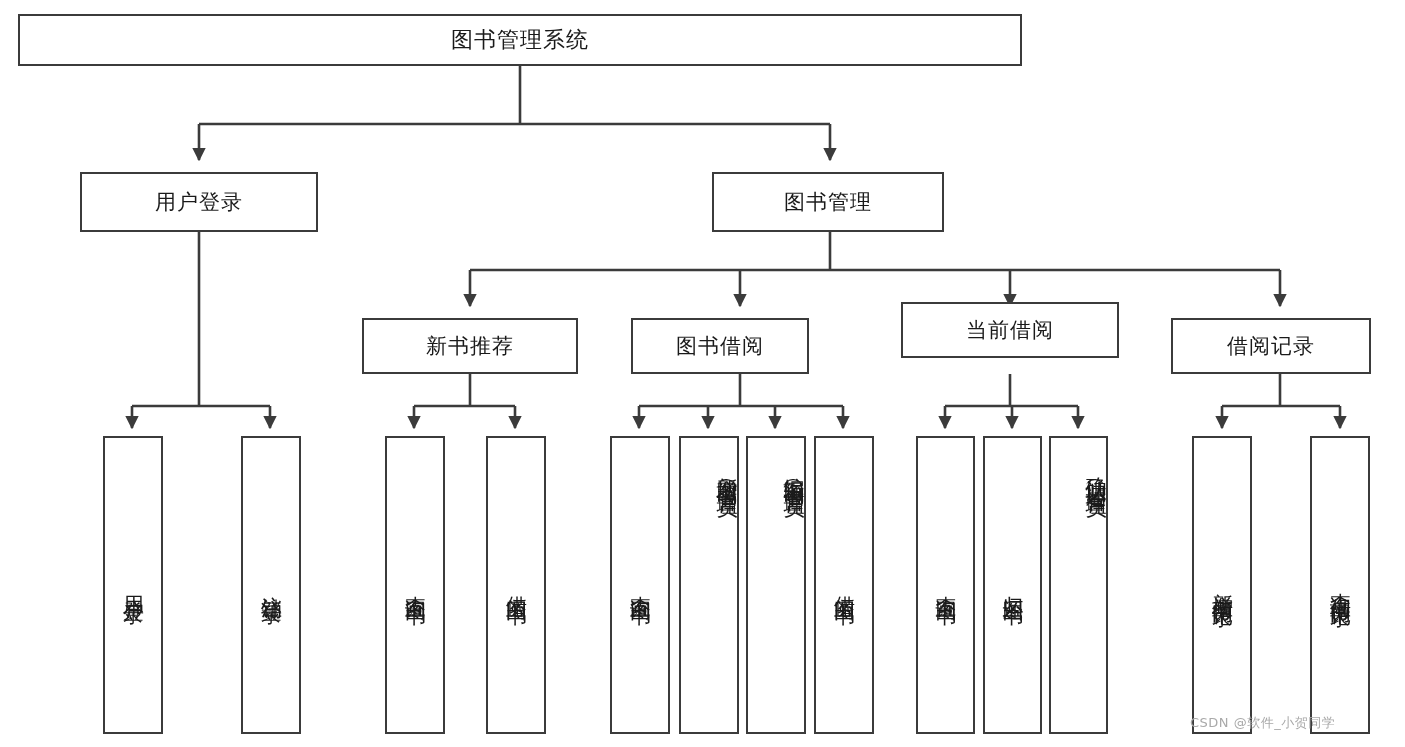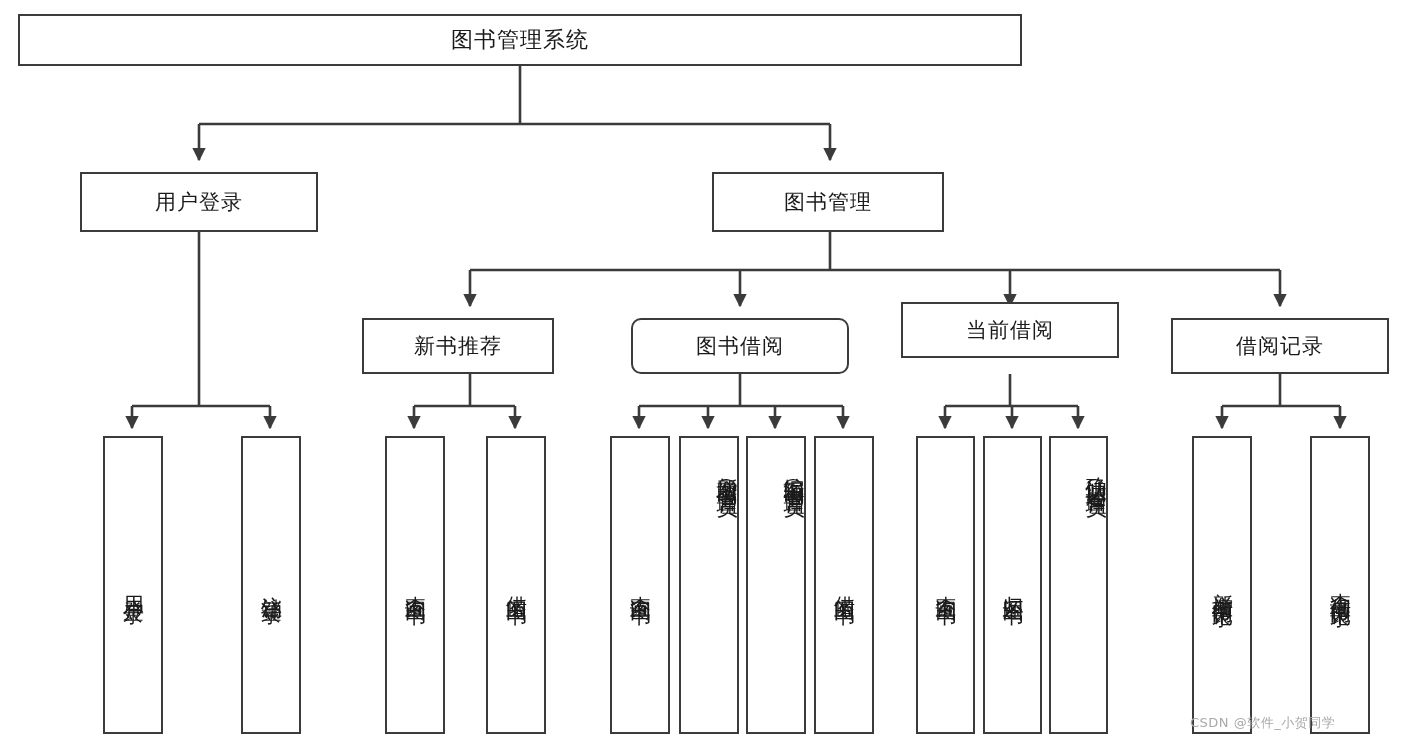--- a/index.html
+++ b/index.html
@@ -106,7 +106,7 @@
   <div class="node h" style="left:80px;top:172px;width:238px;height:60px;">用户登录</div>
   <div class="node h" style="left:712px;top:172px;width:232px;height:60px;">图书管理</div>
 
-  <div class="node h" style="left:362px;top:318px;width:192px;height:56px;">新书推荐</div>
+  <div class="node h" style="left:362px;top:318px;width:216px;height:56px;">新书推荐</div>
   <div class="node h" style="left:631px;top:318px;width:218px;height:56px;border-radius:10px;">图书借阅</div>
   <div class="node h" style="left:901px;top:302px;width:218px;height:56px;">当前借阅</div>
   <div class="node h" style="left:1171px;top:318px;width:218px;height:56px;">借阅记录</div>

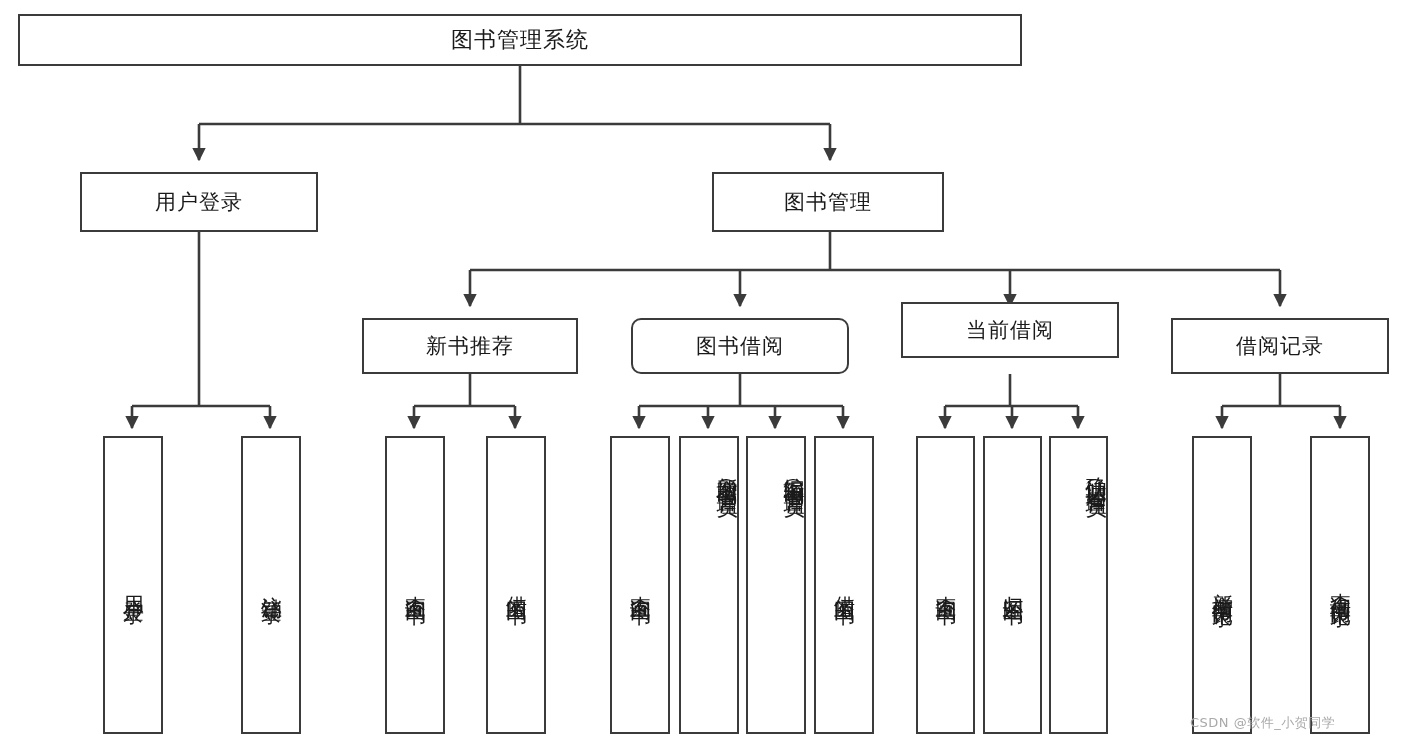--- a/index.html
+++ b/index.html
@@ -107,7 +107,7 @@
   <div class="node h" style="left:712px;top:172px;width:232px;height:60px;">图书管理</div>
 
   <div class="node h" style="left:362px;top:318px;width:216px;height:56px;">新书推荐</div>
-  <div class="node h" style="left:631px;top:318px;width:218px;height:56px;border-radius:10px;">图书借阅</div>
+  <div class="node h" style="left:631px;top:318px;width:178px;height:56px;">图书借阅</div>
   <div class="node h" style="left:901px;top:302px;width:218px;height:56px;">当前借阅</div>
   <div class="node h" style="left:1171px;top:318px;width:218px;height:56px;">借阅记录</div>
 

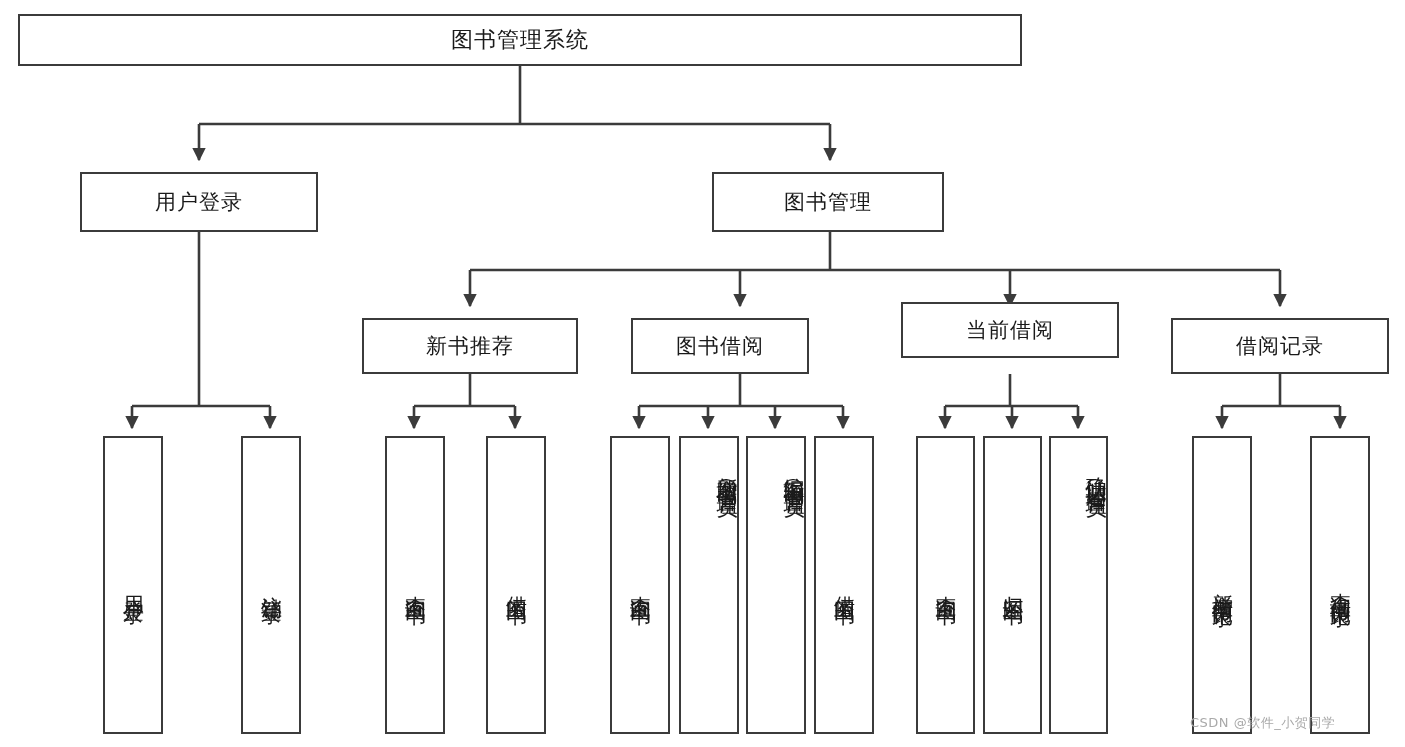--- a/index.html
+++ b/index.html
@@ -109,7 +109,7 @@
   <div class="node h" style="left:362px;top:318px;width:216px;height:56px;">新书推荐</div>
   <div class="node h" style="left:631px;top:318px;width:178px;height:56px;">图书借阅</div>
   <div class="node h" style="left:901px;top:302px;width:218px;height:56px;">当前借阅</div>
-  <div class="node h" style="left:1171px;top:318px;width:218px;height:56px;">借阅记录</div>
+  <div class="node h" style="left:1171px;top:318px;width:200px;height:56px;">借阅记录</div>
 
   <div class="node v mid" style="left:103px;top:436px;width:60px;height:298px;">用户登录</div>
   <div class="node v mid" style="left:241px;top:436px;width:60px;height:298px;">注销登录</div>

